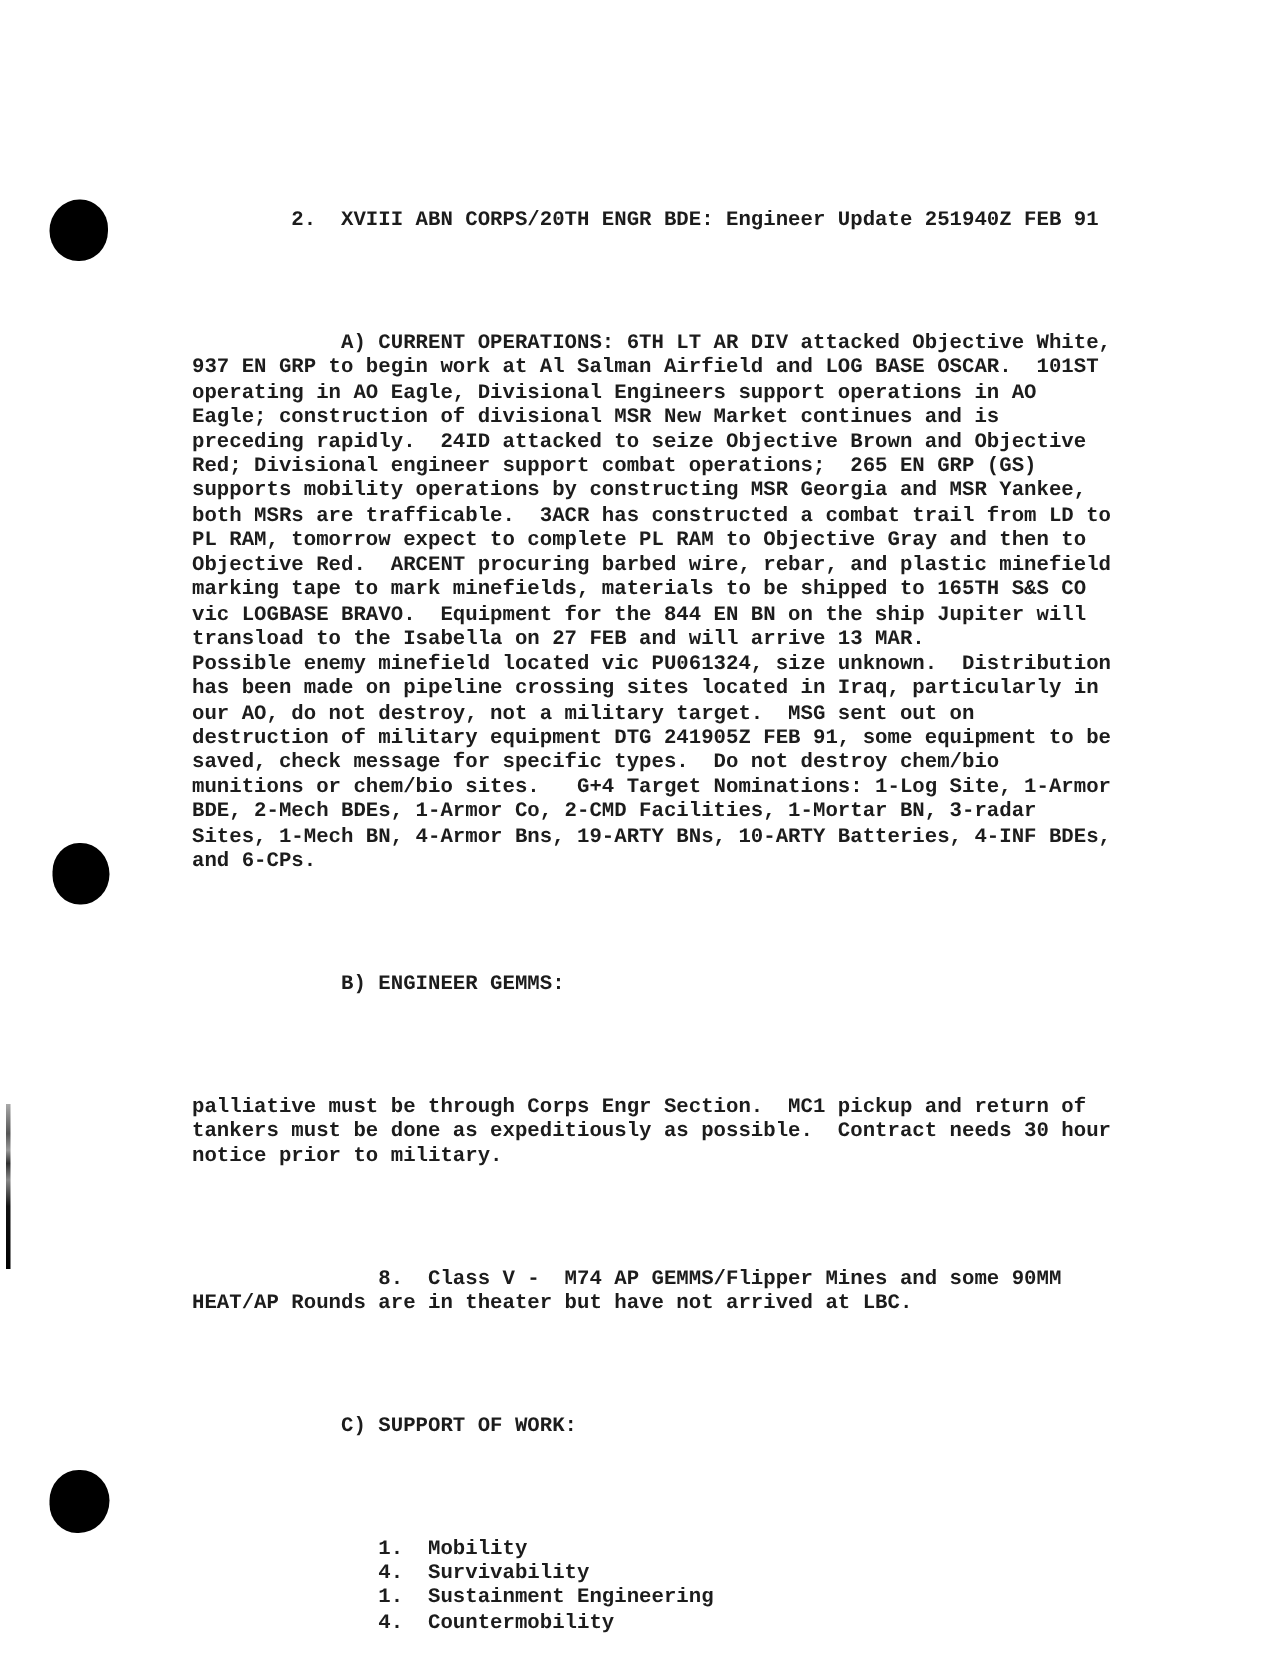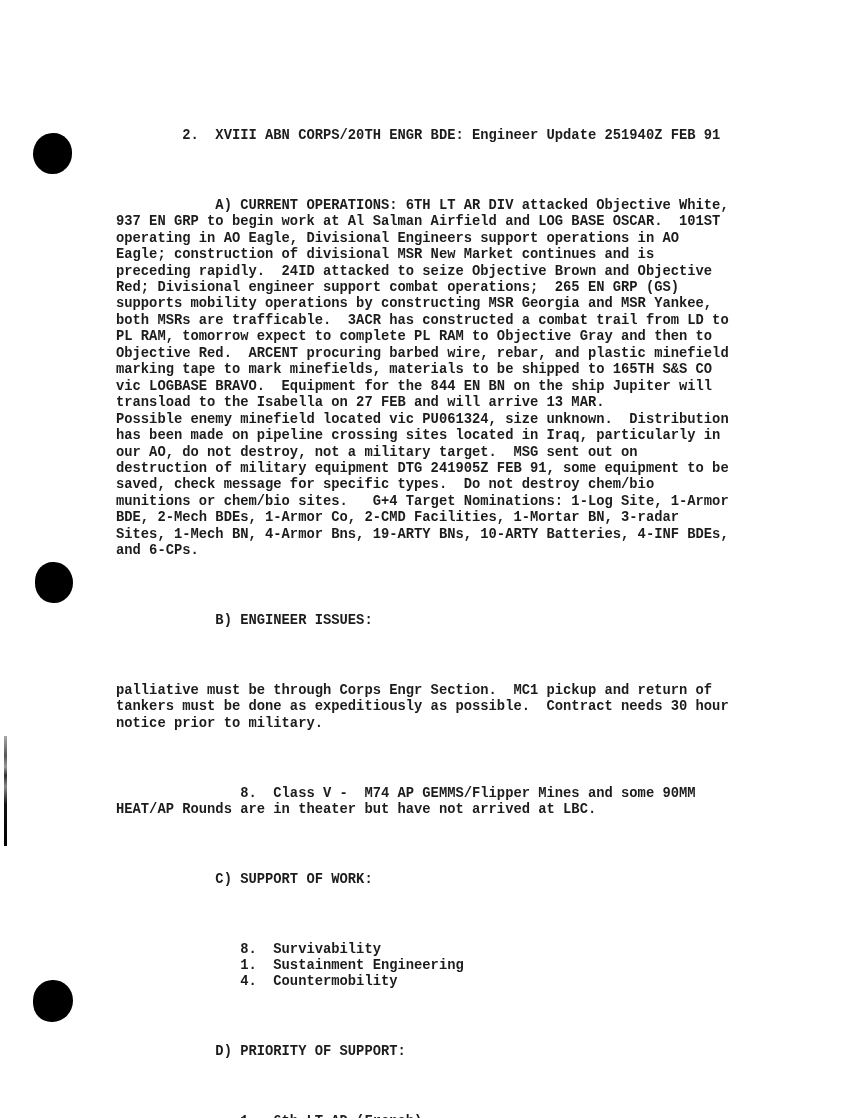--- a/index.html
+++ b/index.html
@@ -22,7 +22,7 @@
     white-space: pre;
     letter-spacing: 0;
   }
-  .block { margin: 4px; padding: 0; }
+  .block { margin: 16px; padding: 0; }
   .block + .block { margin-top: 16.45px; }
   .line { white-space: pre; }
   .punch {

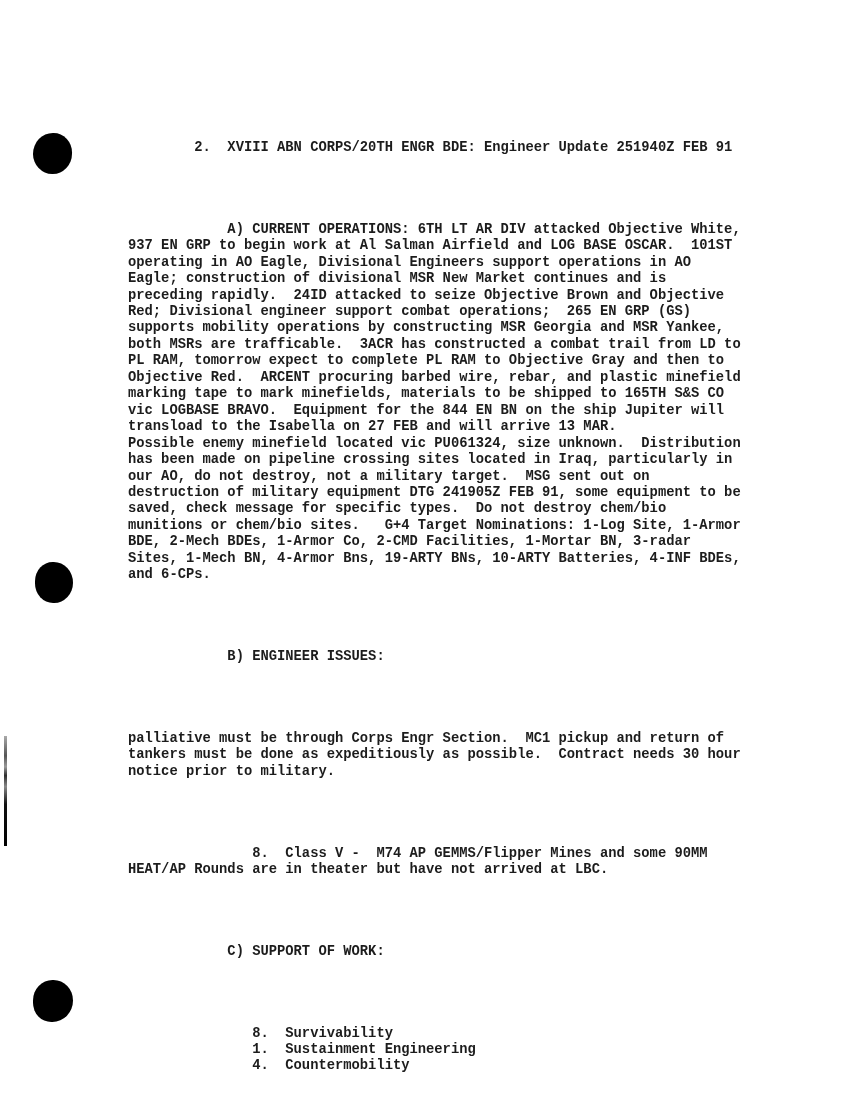--- a/index.html
+++ b/index.html
@@ -57,7 +57,7 @@
   <div class="textblock">
     <div class="block"><div class="line">        2.  XVIII ABN CORPS/20TH ENGR BDE: Engineer Update 251940Z FEB 91</div></div>
     <div class="block"><div class="line">            A) CURRENT OPERATIONS: 6TH LT AR DIV attacked Objective White,</div><div class="line">937 EN GRP to begin work at Al Salman Airfield and LOG BASE OSCAR.  101ST</div><div class="line">operating in AO Eagle, Divisional Engineers support operations in AO</div><div class="line">Eagle; construction of divisional MSR New Market continues and is</div><div class="line">preceding rapidly.  24ID attacked to seize Objective Brown and Objective</div><div class="line">Red; Divisional engineer support combat operations;  265 EN GRP (GS)</div><div class="line">supports mobility operations by constructing MSR Georgia and MSR Yankee,</div><div class="line">both MSRs are trafficable.  3ACR has constructed a combat trail from LD to</div><div class="line">PL RAM, tomorrow expect to complete PL RAM to Objective Gray and then to</div><div class="line">Objective Red.  ARCENT procuring barbed wire, rebar, and plastic minefield</div><div class="line">marking tape to mark minefields, materials to be shipped to 165TH S&amp;S CO</div><div class="line">vic LOGBASE BRAVO.  Equipment for the 844 EN BN on the ship Jupiter will</div><div class="line">transload to the Isabella on 27 FEB and will arrive 13 MAR.</div><div class="line">Possible enemy minefield located vic PU061324, size unknown.  Distribution</div><div class="line">has been made on pipeline crossing sites located in Iraq, particularly in</div><div class="line">our AO, do not destroy, not a military target.  MSG sent out on</div><div class="line">destruction of military equipment DTG 241905Z FEB 91, some equipment to be</div><div class="line">saved, check message for specific types.  Do not destroy chem/bio</div><div class="line">munitions or chem/bio sites.   G+4 Target Nominations: 1-Log Site, 1-Armor</div><div class="line">BDE, 2-Mech BDEs, 1-Armor Co, 2-CMD Facilities, 1-Mortar BN, 3-radar</div><div class="line">Sites, 1-Mech BN, 4-Armor Bns, 19-ARTY BNs, 10-ARTY Batteries, 4-INF BDEs,</div><div class="line">and 6-CPs.</div></div>
-    <div class="block"><div class="line">            B) ENGINEER ISSUES:</div></div>
+    <div class="block"><div class="line">            B) ENGINEER GEMMS:</div></div>
     <div class="block"><div class="line">palliative must be through Corps Engr Section.  MC1 pickup and return of</div><div class="line">tankers must be done as expeditiously as possible.  Contract needs 30 hour</div><div class="line">notice prior to military.</div></div>
     <div class="block"><div class="line">               8.  Class V -  M74 AP GEMMS/Flipper Mines and some 90MM</div><div class="line">HEAT/AP Rounds are in theater but have not arrived at LBC.</div></div>
     <div class="block"><div class="line">            C) SUPPORT OF WORK:</div></div>

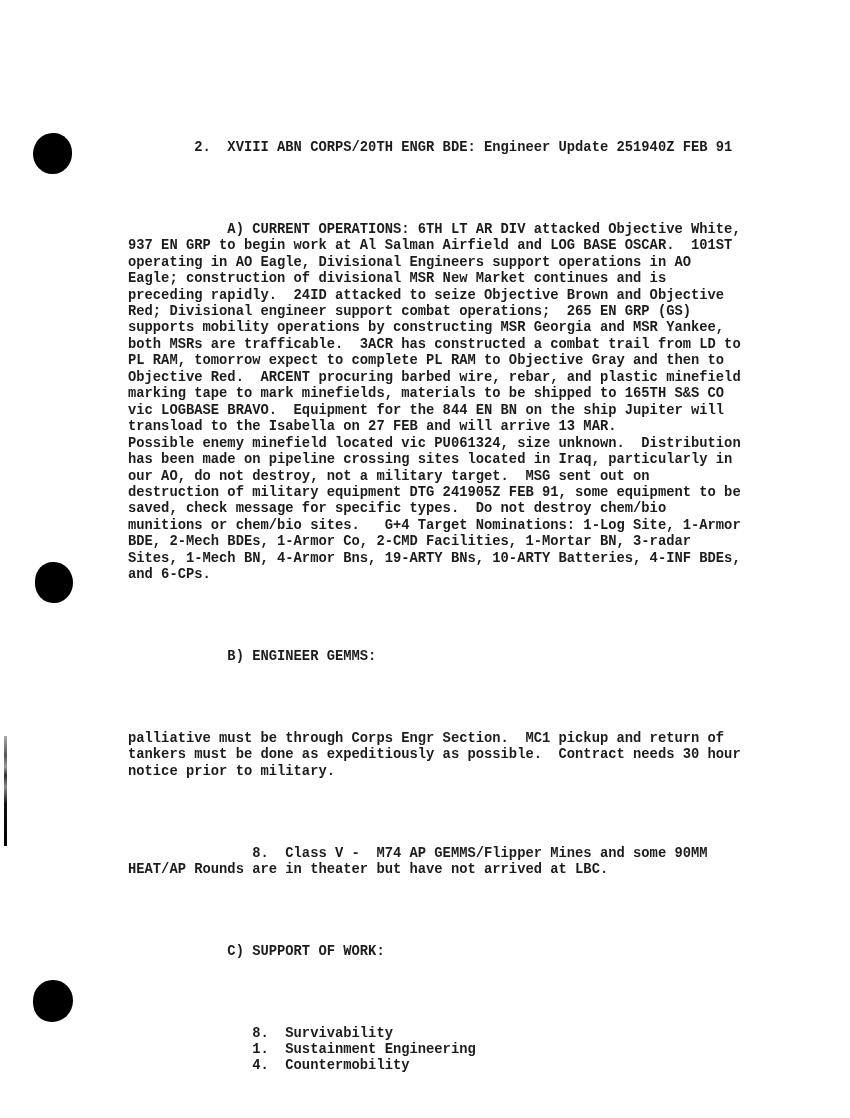--- a/index.html
+++ b/index.html
@@ -61,7 +61,7 @@
     <div class="block"><div class="line">palliative must be through Corps Engr Section.  MC1 pickup and return of</div><div class="line">tankers must be done as expeditiously as possible.  Contract needs 30 hour</div><div class="line">notice prior to military.</div></div>
     <div class="block"><div class="line">               8.  Class V -  M74 AP GEMMS/Flipper Mines and some 90MM</div><div class="line">HEAT/AP Rounds are in theater but have not arrived at LBC.</div></div>
     <div class="block"><div class="line">            C) SUPPORT OF WORK:</div></div>
-    <div class="block"><div class="line">               8.  Survivability</div><div class="line">               1.  Sustainment Engineering</div><div class="line">               4.  Countermobility</div></div>
+    <div class="block"><div class="line">               1.  Mobility</div><div class="line">               8.  Survivability</div><div class="line">               1.  Sustainment Engineering</div><div class="line">               4.  Countermobility</div></div>
     <div class="block"><div class="line">            D) PRIORITY OF SUPPORT:</div></div>
     <div class="block"><div class="line">               1.  6th LT AD (French)</div></div>
     

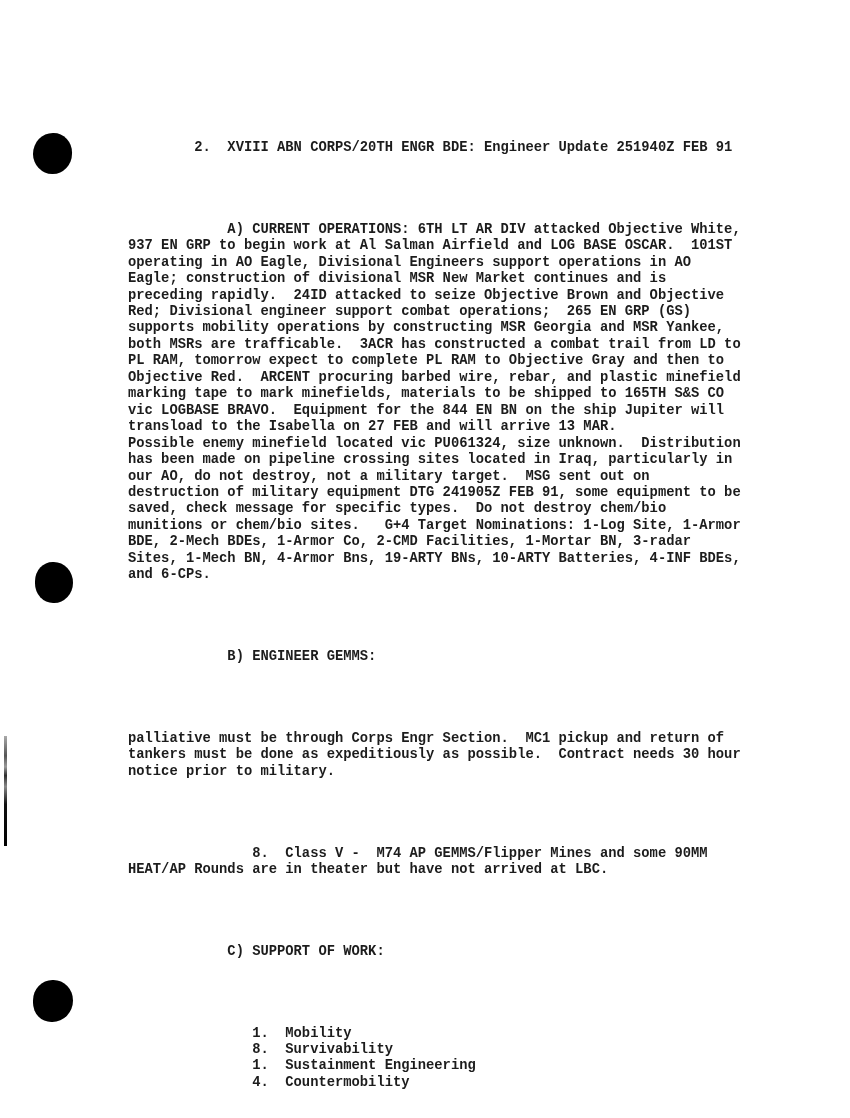--- a/index.html
+++ b/index.html
@@ -61,7 +61,7 @@
     <div class="block"><div class="line">palliative must be through Corps Engr Section.  MC1 pickup and return of</div><div class="line">tankers must be done as expeditiously as possible.  Contract needs 30 hour</div><div class="line">notice prior to military.</div></div>
     <div class="block"><div class="line">               8.  Class V -  M74 AP GEMMS/Flipper Mines and some 90MM</div><div class="line">HEAT/AP Rounds are in theater but have not arrived at LBC.</div></div>
     <div class="block"><div class="line">            C) SUPPORT OF WORK:</div></div>
-    <div class="block"><div class="line">               1.  Mobility</div><div class="line">               8.  Survivability</div><div class="line">               1.  Sustainment Engineering</div><div class="line">               4.  Countermobility</div></div>
+    <div class="block"><div class="line">               1.  Mobility</div><div class="line">               4.  Survivability</div><div class="line">               1.  Sustainment Engineering</div><div class="line">               4.  Countermobility</div></div>
     <div class="block"><div class="line">            D) PRIORITY OF SUPPORT:</div></div>
     <div class="block"><div class="line">               1.  6th LT AD (French)</div></div>
     

